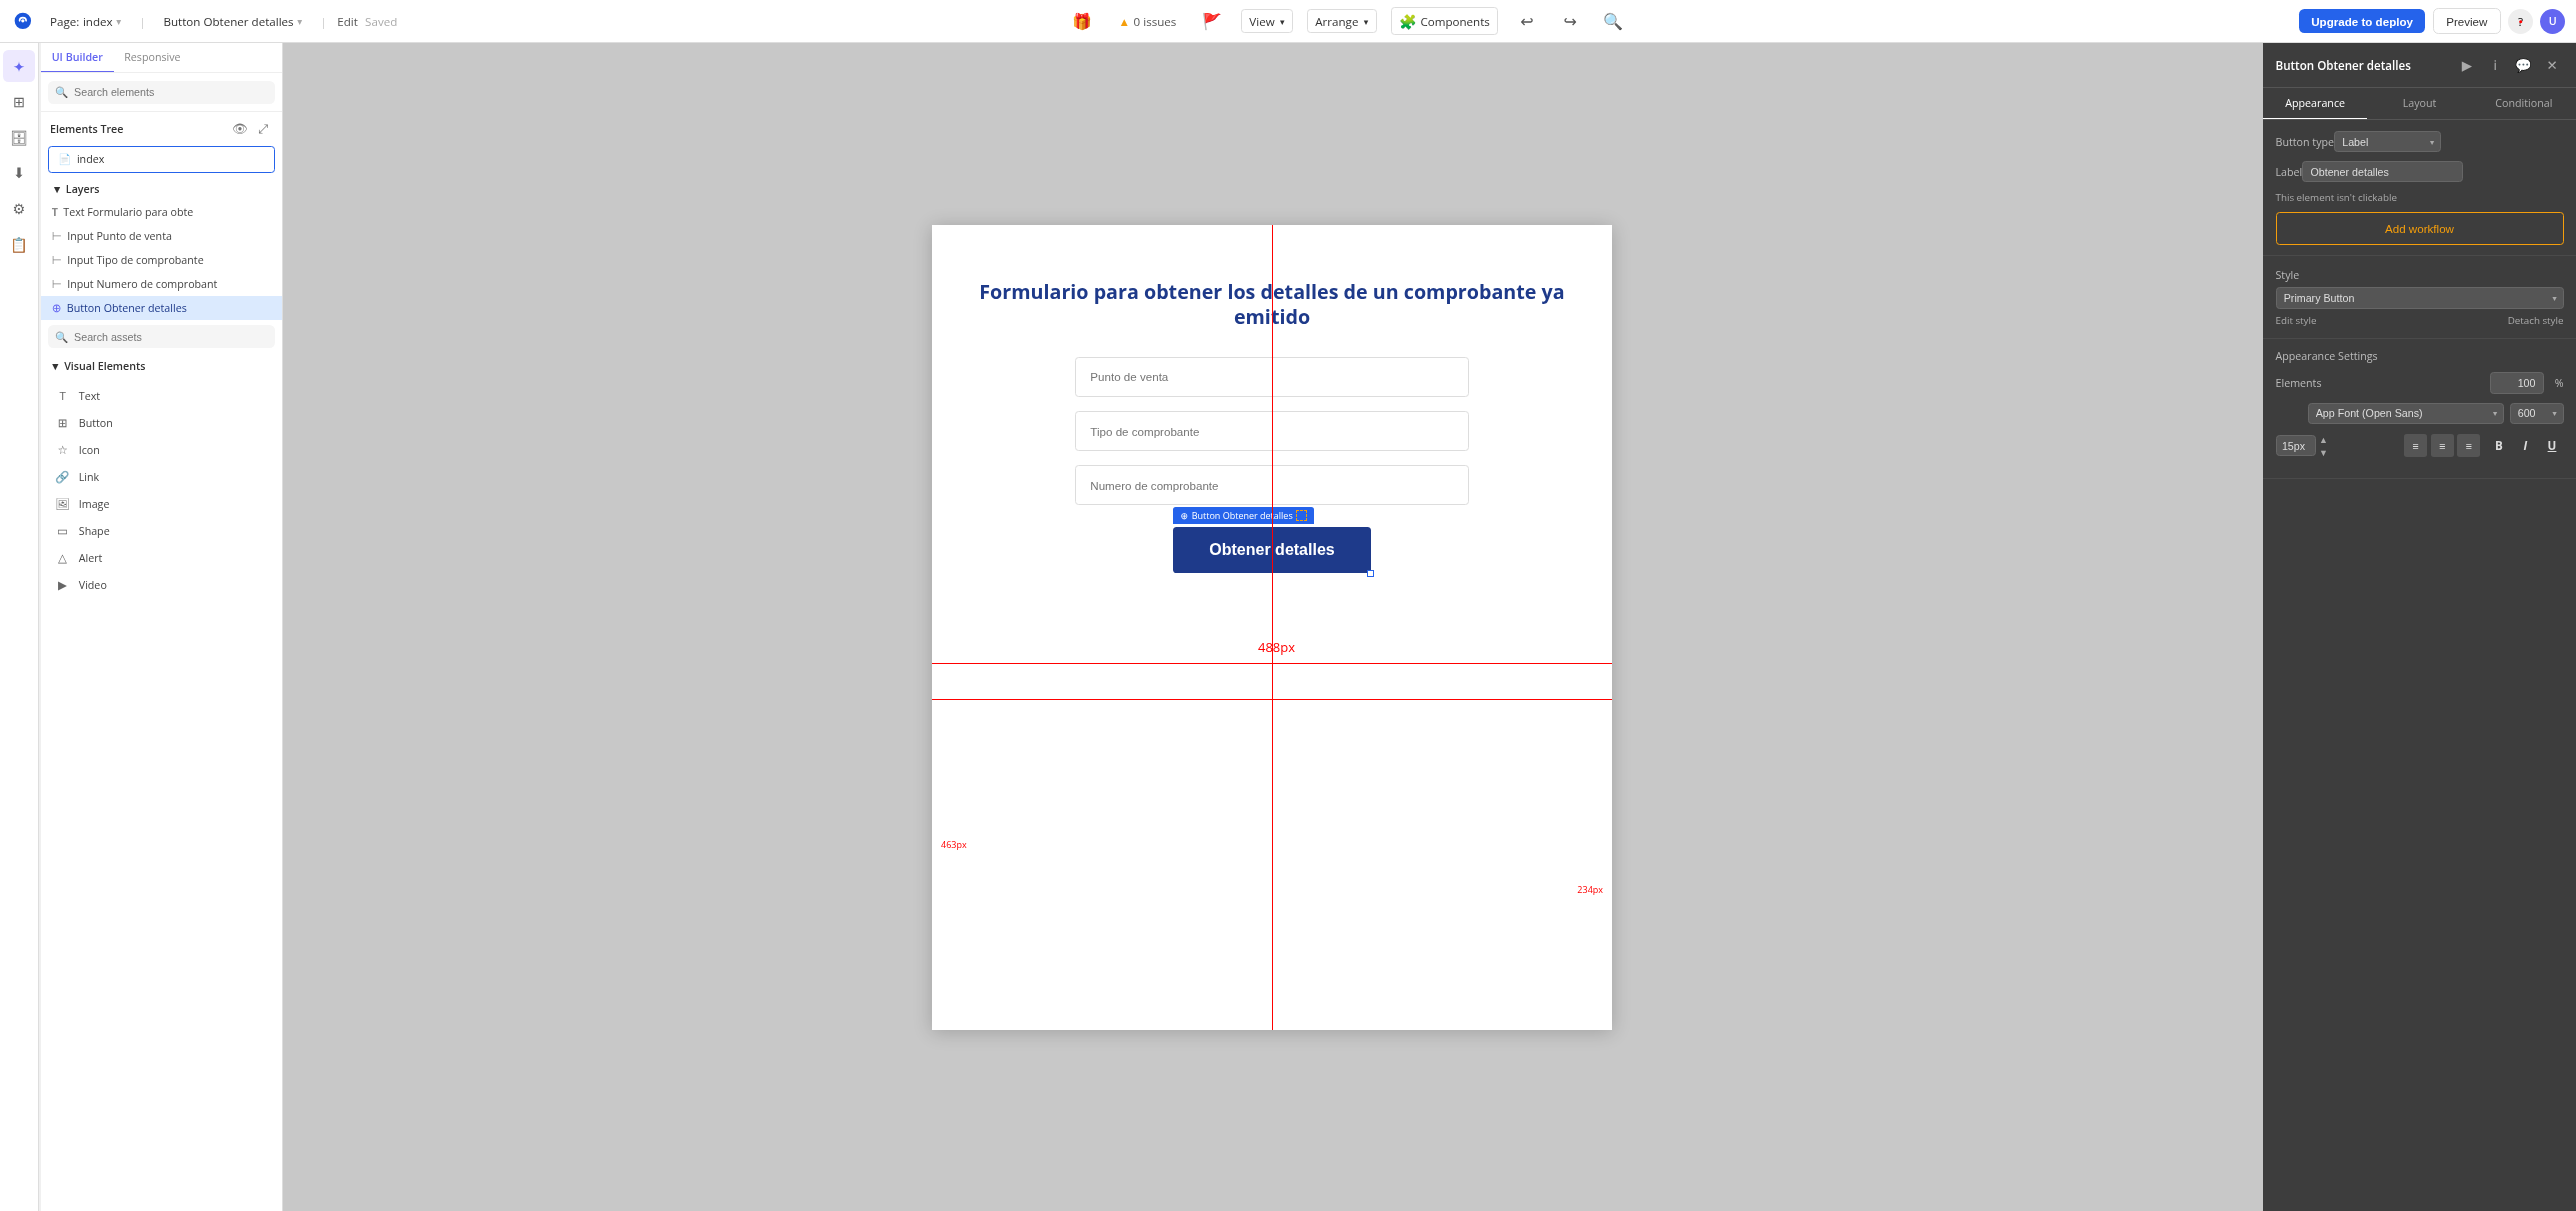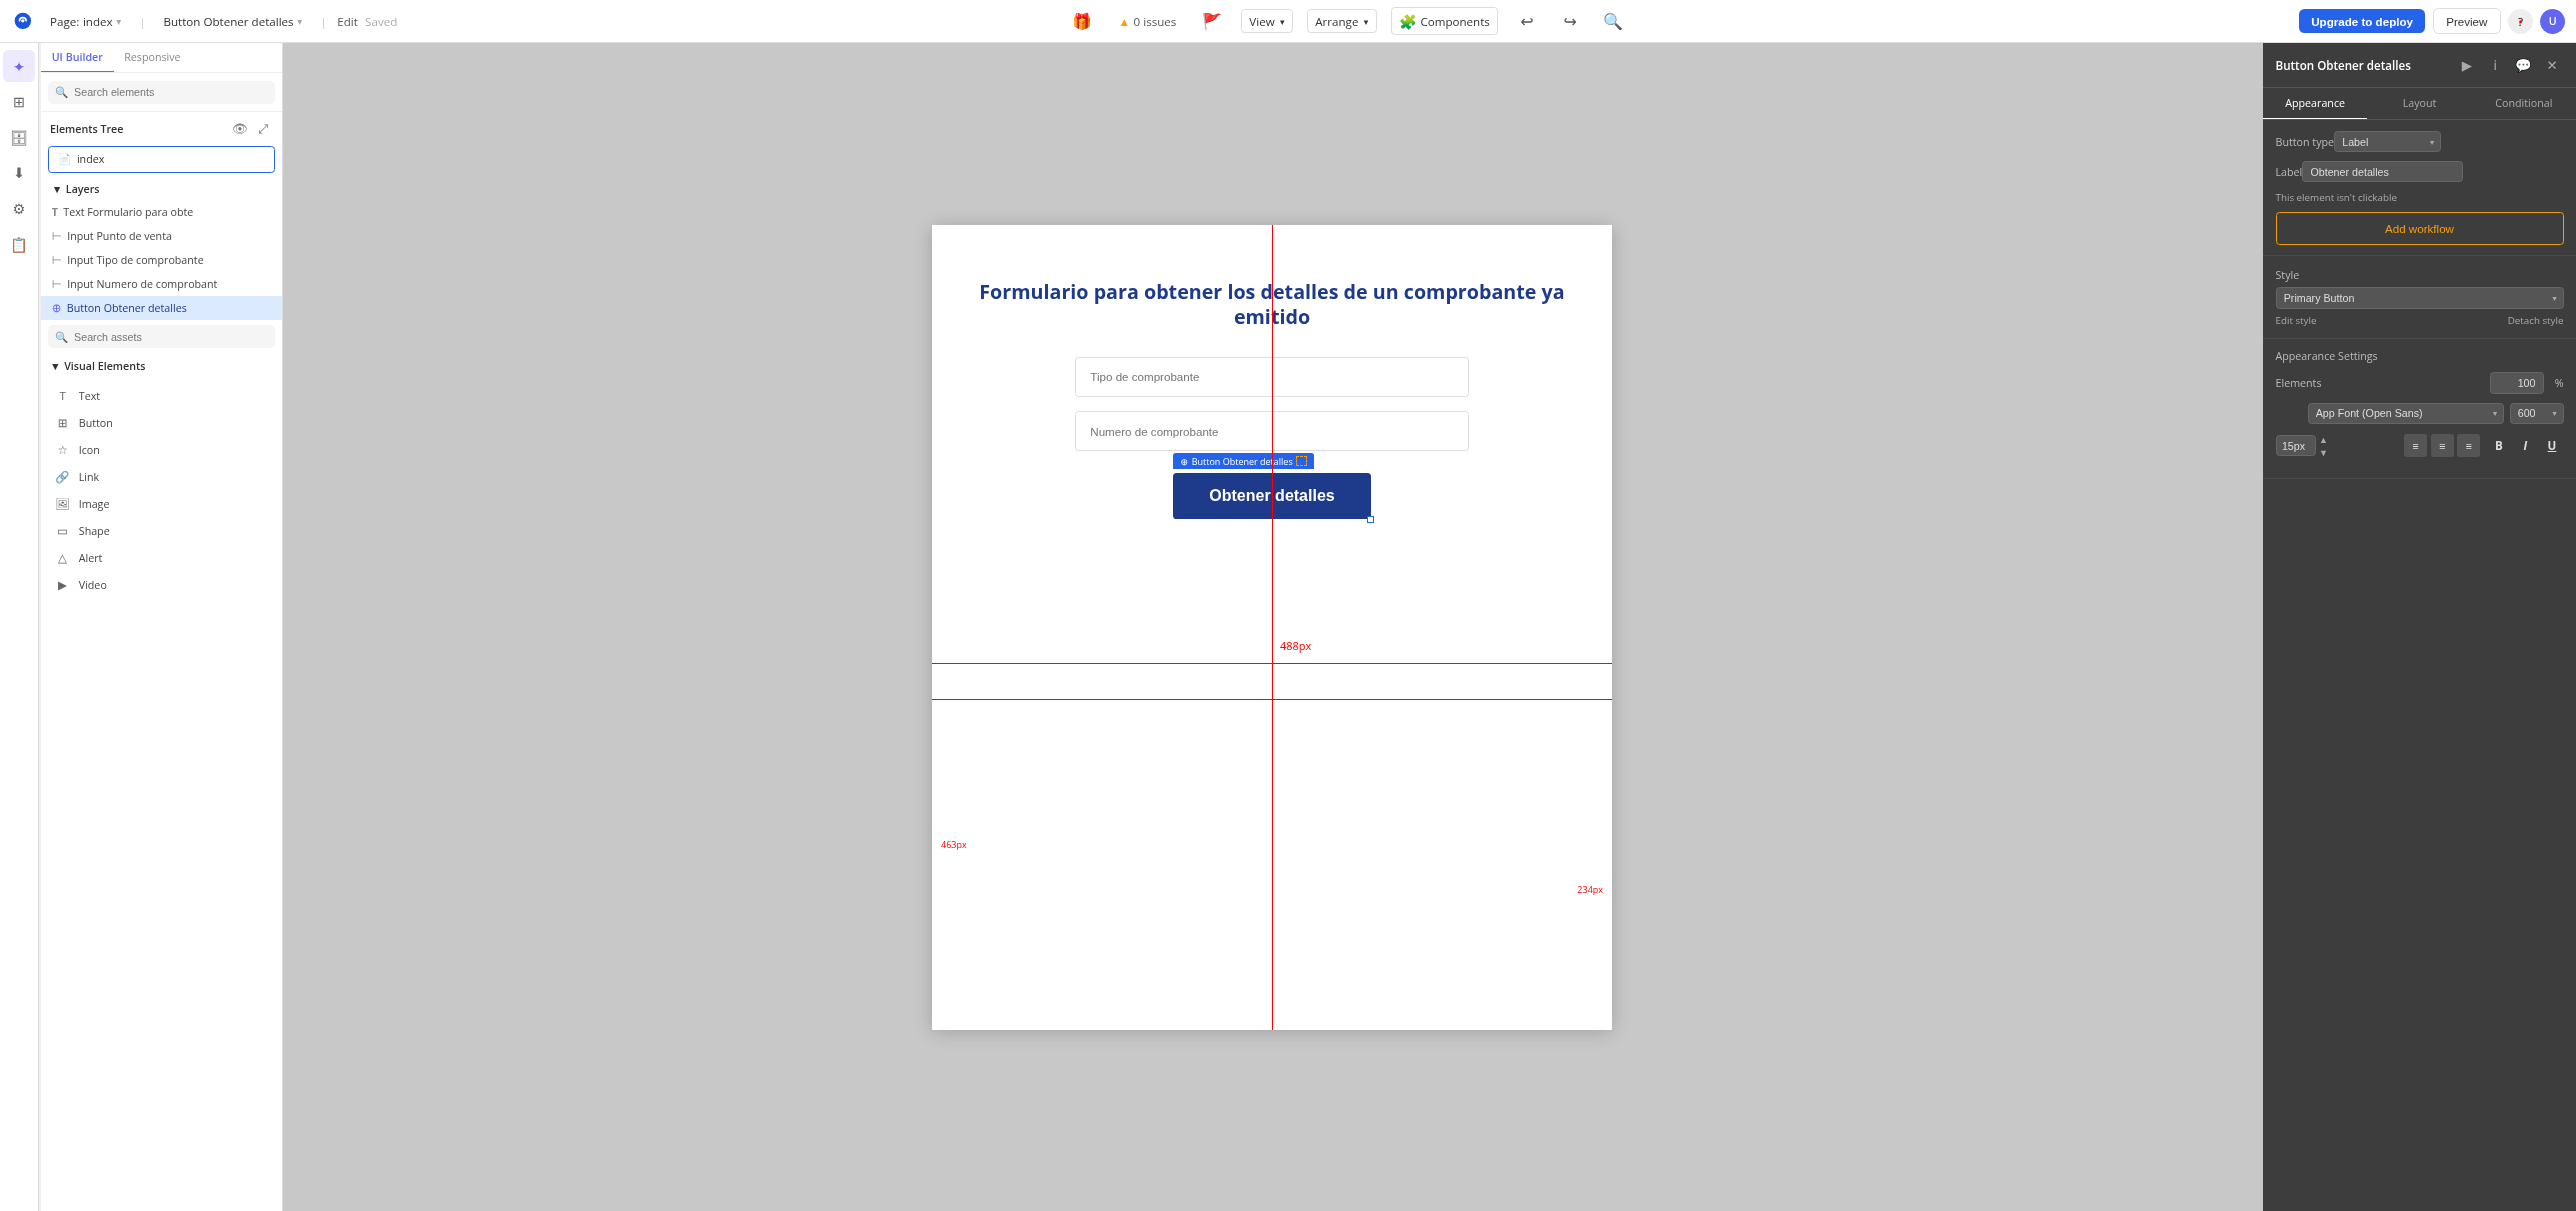--- a/index.html
+++ b/index.html
@@ -383,6 +383,7 @@
       <div class="form-title">Formulario para obtener los detalles de un comprobante ya emitido</div>
 
       <div class="form-fields">
+        <input type="text" class="form-input" placeholder="Punto de venta" style="">
         <input type="text" class="form-input" placeholder="Tipo de comprobante" style="">
         <input type="text" class="form-input" placeholder="Numero de comprobante" style="">
 

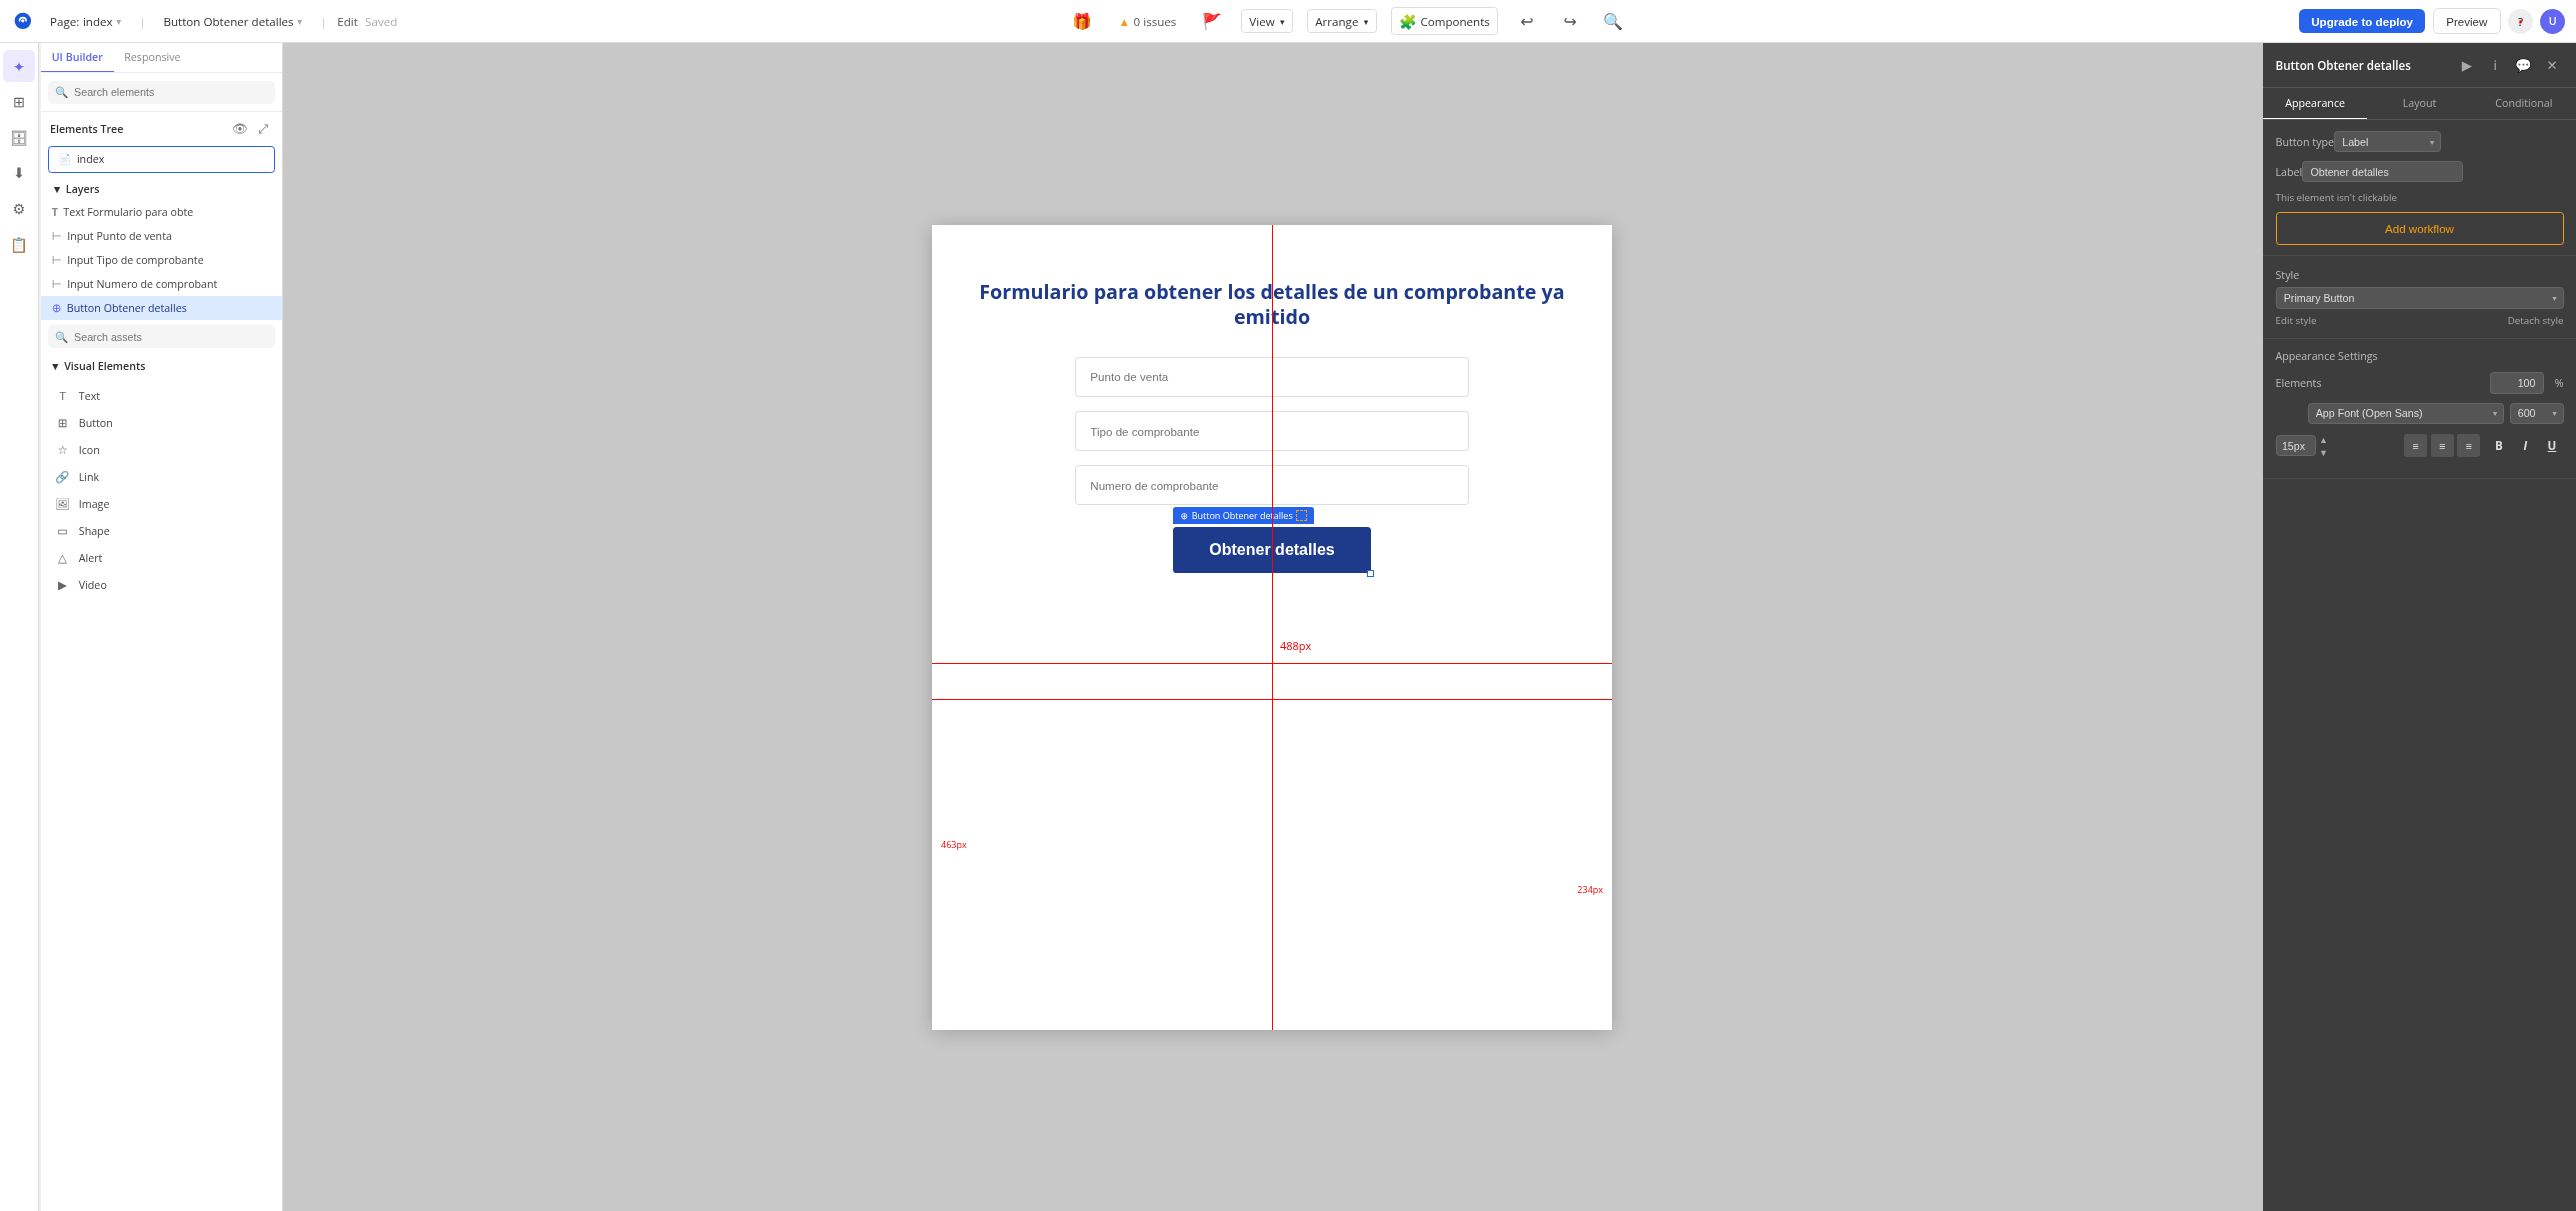--- a/index.html
+++ b/index.html
@@ -374,7 +374,7 @@
 
       <div class="guide-h" style="top: 474px;"></div>
 
-      <div class="dim-label-top" style="top: 413px; left: 348px; color: #f00; font-size: 11px;">488px</div>
+      <div class="dim-label-top" style="top: 413px; left: 326px; color: #f00; font-size: 13px;">488px</div>
 
       <div class="dim-label-top" style="bottom: 179px; left: 9px; color: #f00; font-size: 9px;">463px</div>
 

